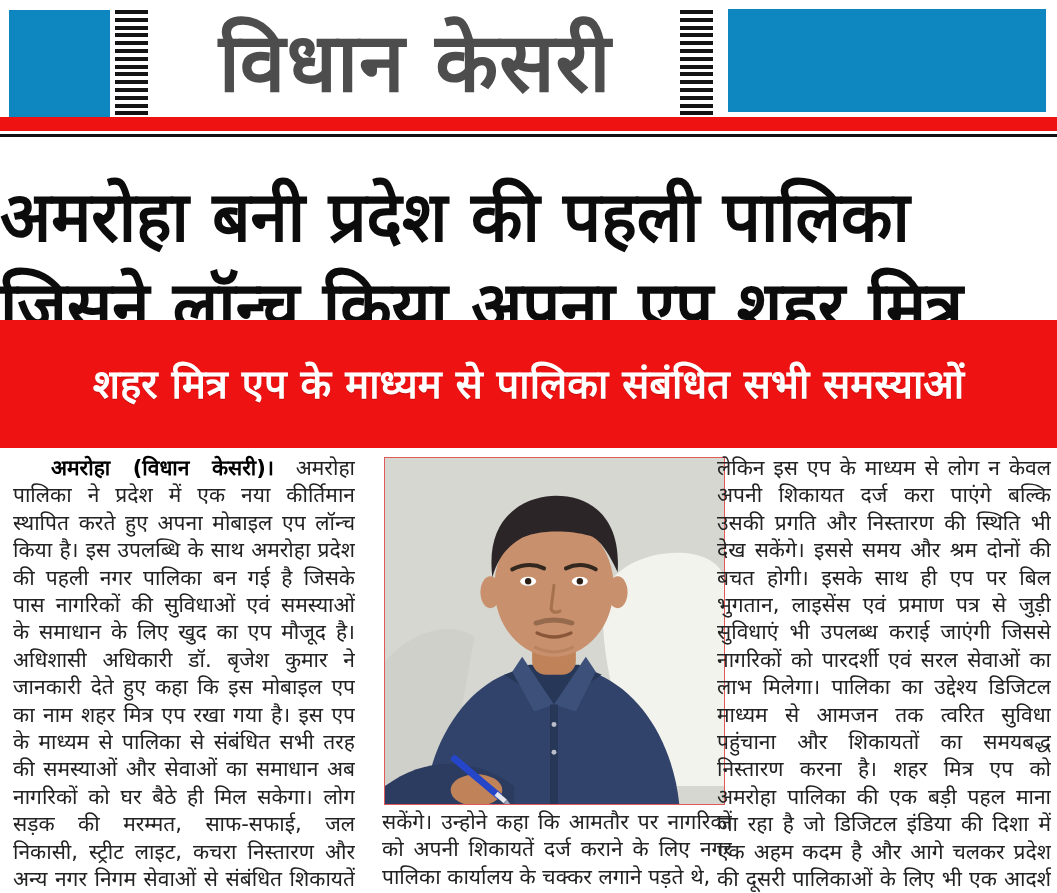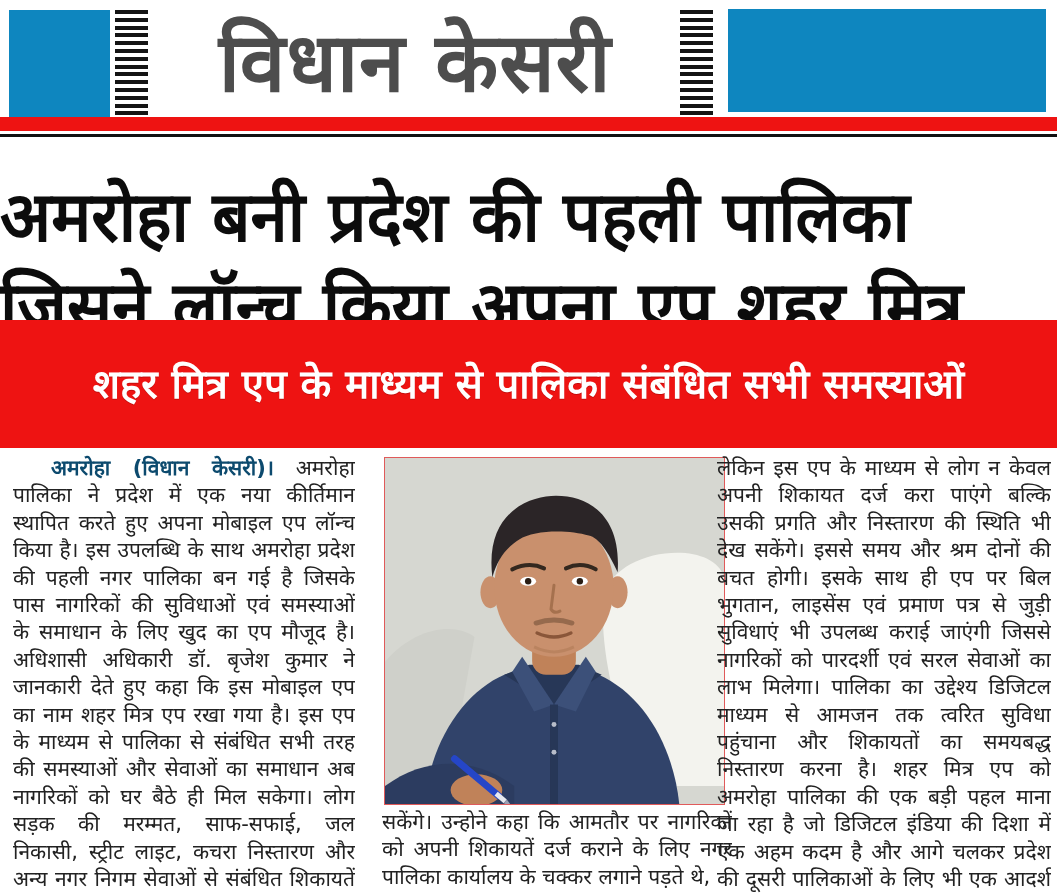--- a/index.html
+++ b/index.html
@@ -61,7 +61,7 @@
   }
   .col.left{left:13px;width:342px;}
   .col.left p{text-indent:38px;}
-  .lead{font-weight:700;color:#0c4a6e;}
+  .lead{font-weight:700;color:#000000;}
   .col.middle{left:382px;width:350px;}
   .col.middle p{margin-top:6px;text-indent:0;}
   .col.right{left:717px;width:334px;}

